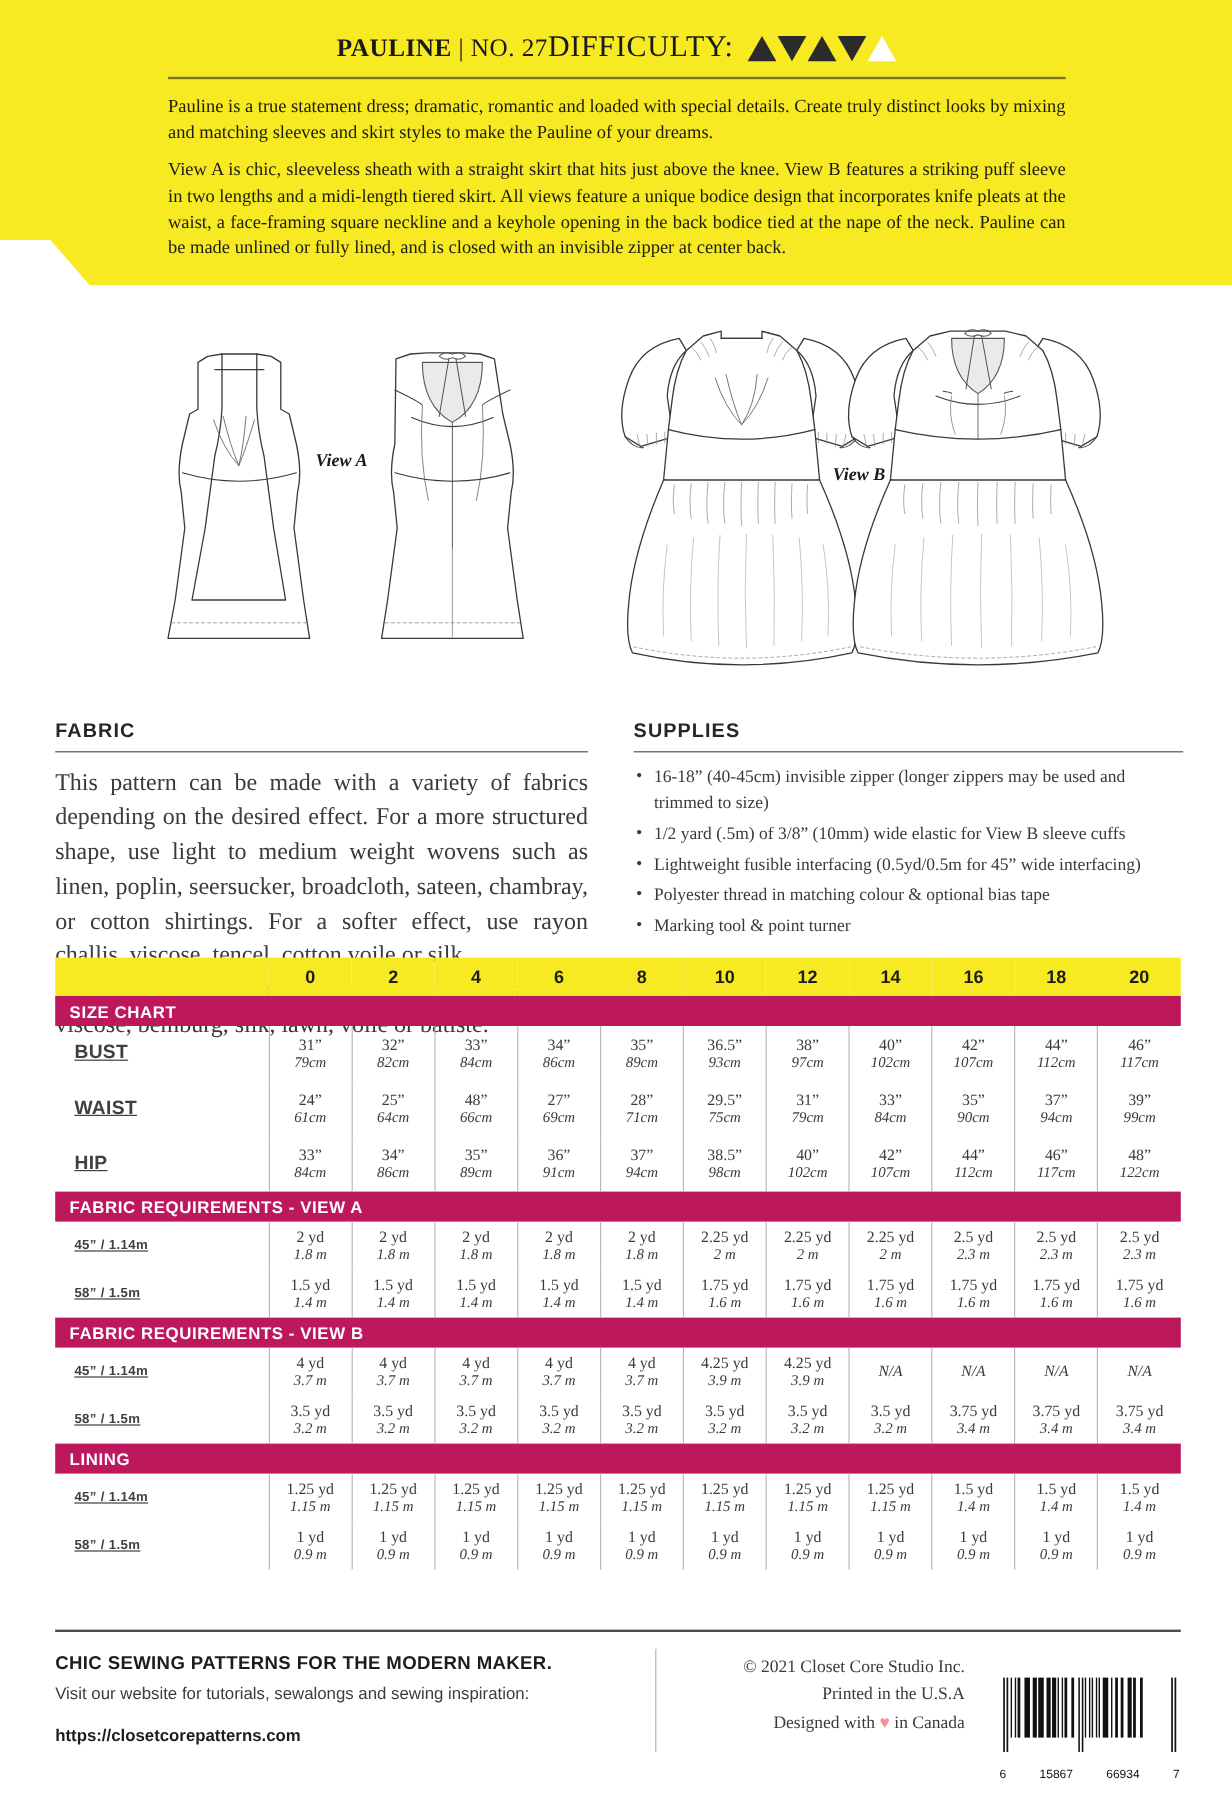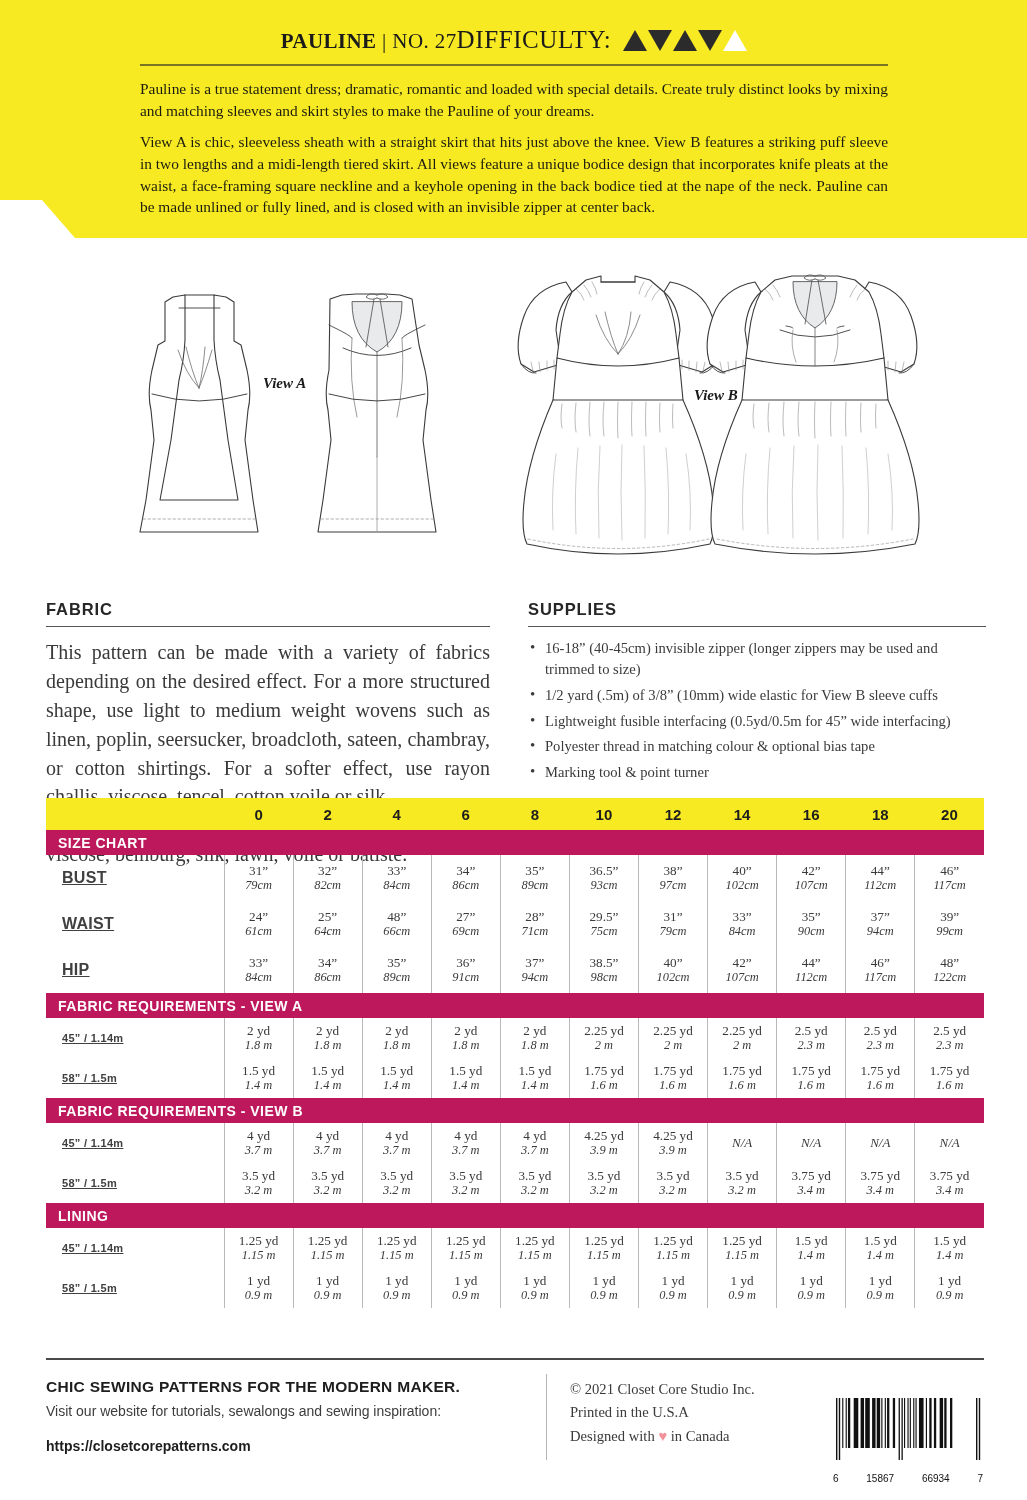--- a/index.html
+++ b/index.html
@@ -109,7 +109,7 @@
   .f-left .ln { font-size: 14px; color: #3c3c3c; line-height: 1.5; }
   .f-left .url { font-size: 14px; font-weight: 700; color: #1d1d1d; margin-top: 16px; }
   .f-div { position: absolute; left: 500px; top: -4px; width: 1px; height: 86px; background: #b5b5b5; }
-  .f-mid { margin-left: 24px; width: 250px; }
+  .f-mid { margin-left: 8px; width: 250px; text-align: right; }
   .f-mid .ln {
     font-family: "Liberation Serif", serif; font-size: 14.6px; color: #3a3a3a; line-height: 1.62;
   }

